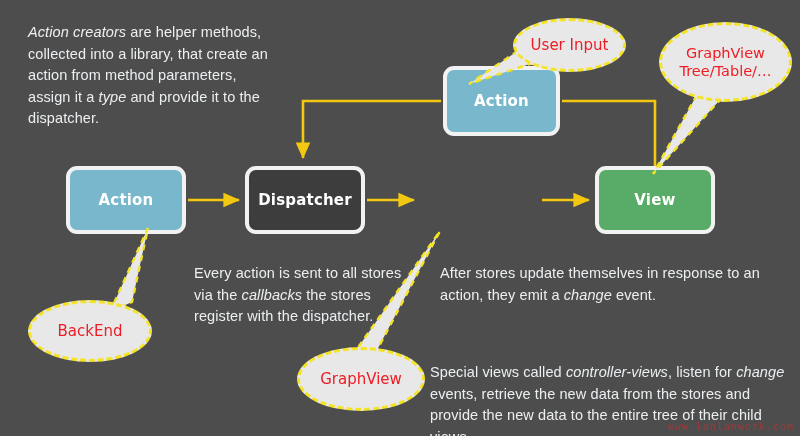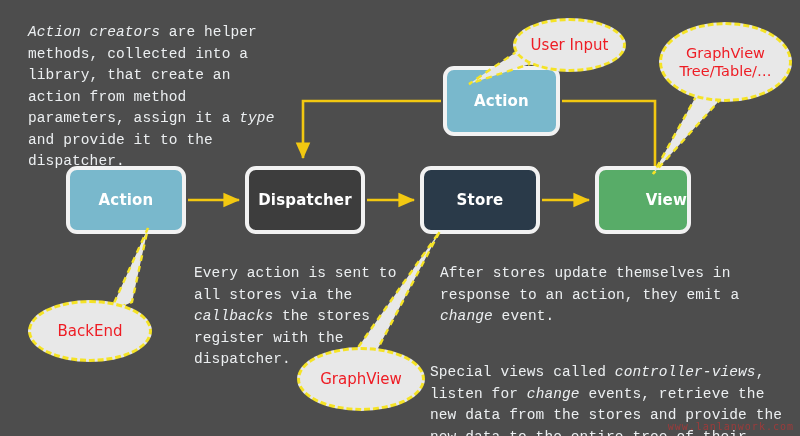--- a/index.html
+++ b/index.html
@@ -21,7 +21,7 @@
   .para {
     position: absolute;
     color: #eceff1;
-    font-family: Liberation Mono, monospace;
+    font-family: Liberation Sans, sans-serif;
     font-size: 14.5px;
     line-height: 21.5px;
     letter-spacing: 0.1px;

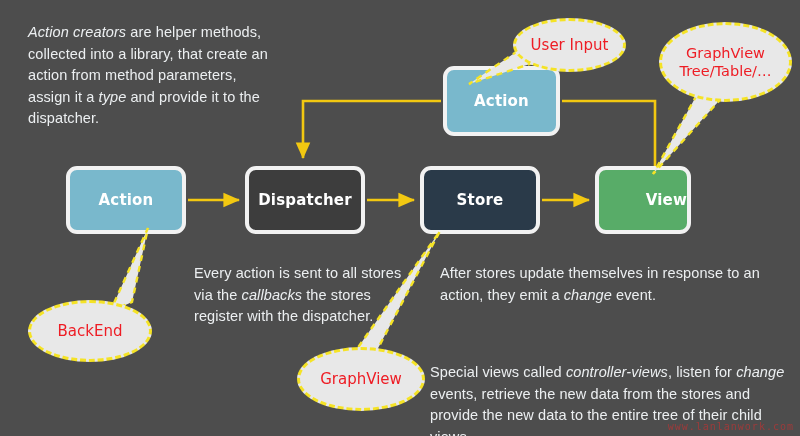--- a/index.html
+++ b/index.html
@@ -167,9 +167,6 @@
     <span>Dispatcher</span>
   </div>
 
-  <div class="node node-store" id="node-store">
-    <span>Store</span>
-  </div>
 
   <div class="node node-view" id="node-view">
     <span>View</span>

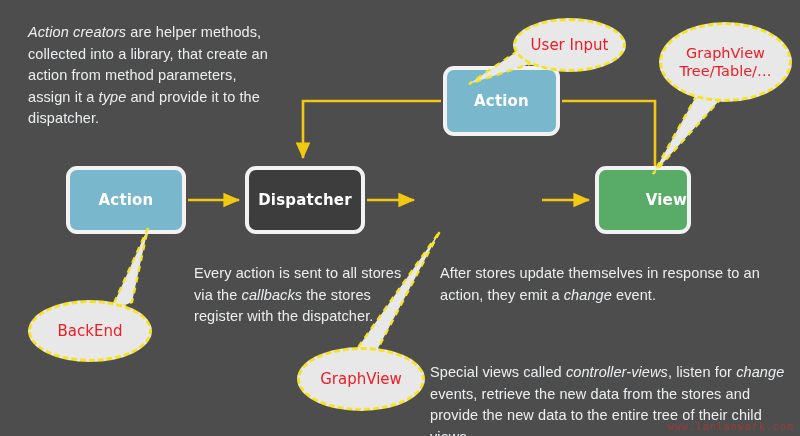--- a/index.html
+++ b/index.html
@@ -59,7 +59,7 @@
   #node-action-left { left: 66px;  top: 166px; width: 120px; height: 68px; }
   #node-dispatcher  { left: 245px; top: 166px; width: 120px; height: 68px; }
   #node-store       { left: 420px; top: 166px; width: 120px; height: 68px; }
-  #node-view        { left: 595px; top: 166px; width: 96px; height: 68px; justify-content: flex-end; }
+  #node-view        { left: 595px; top: 166px; width: 120px; height: 68px; }
 
   
   #connectors {

